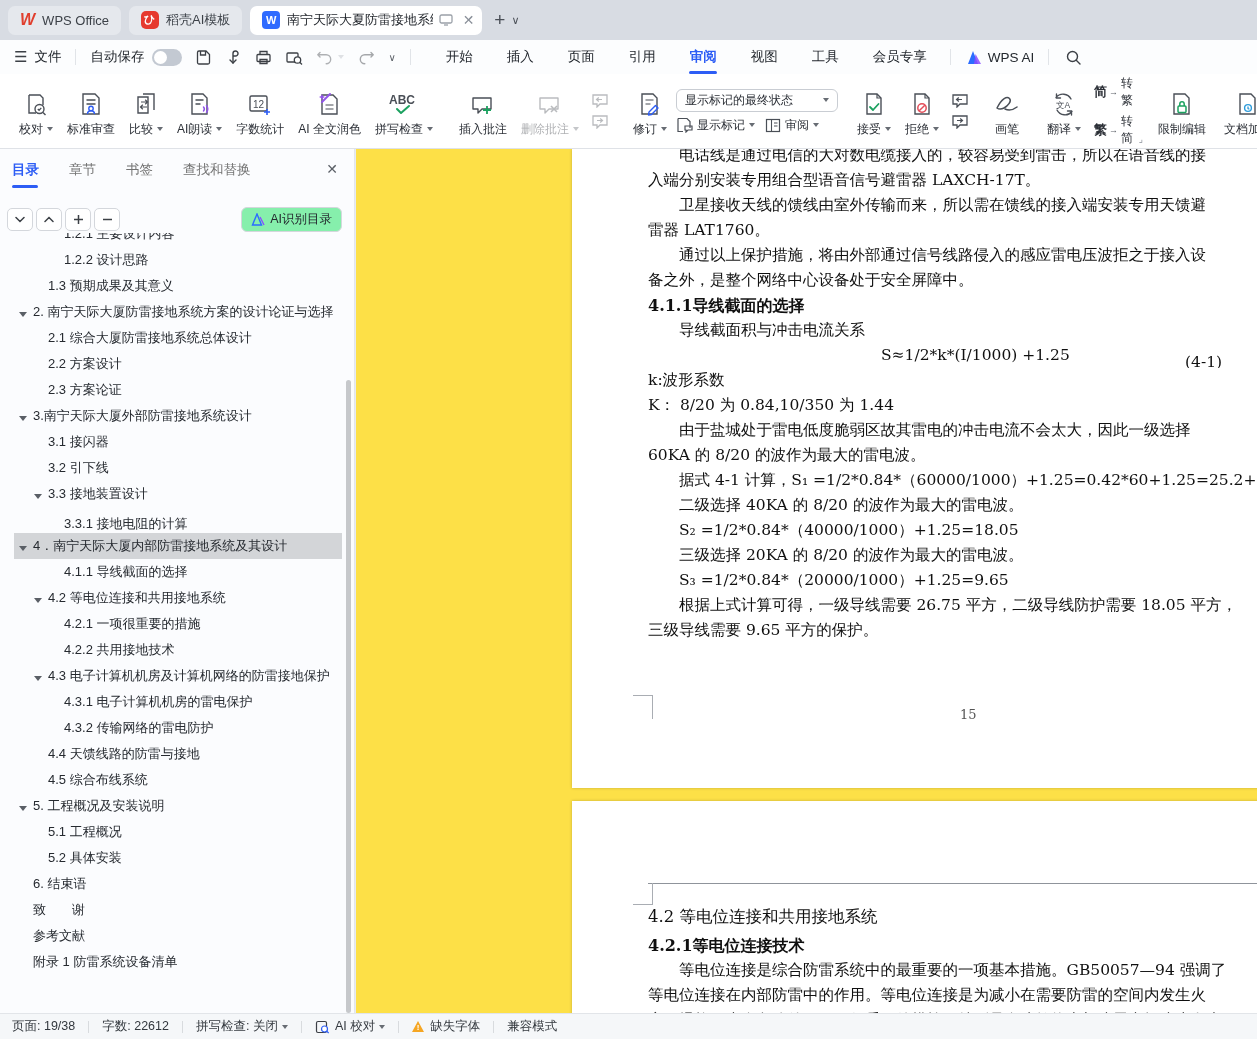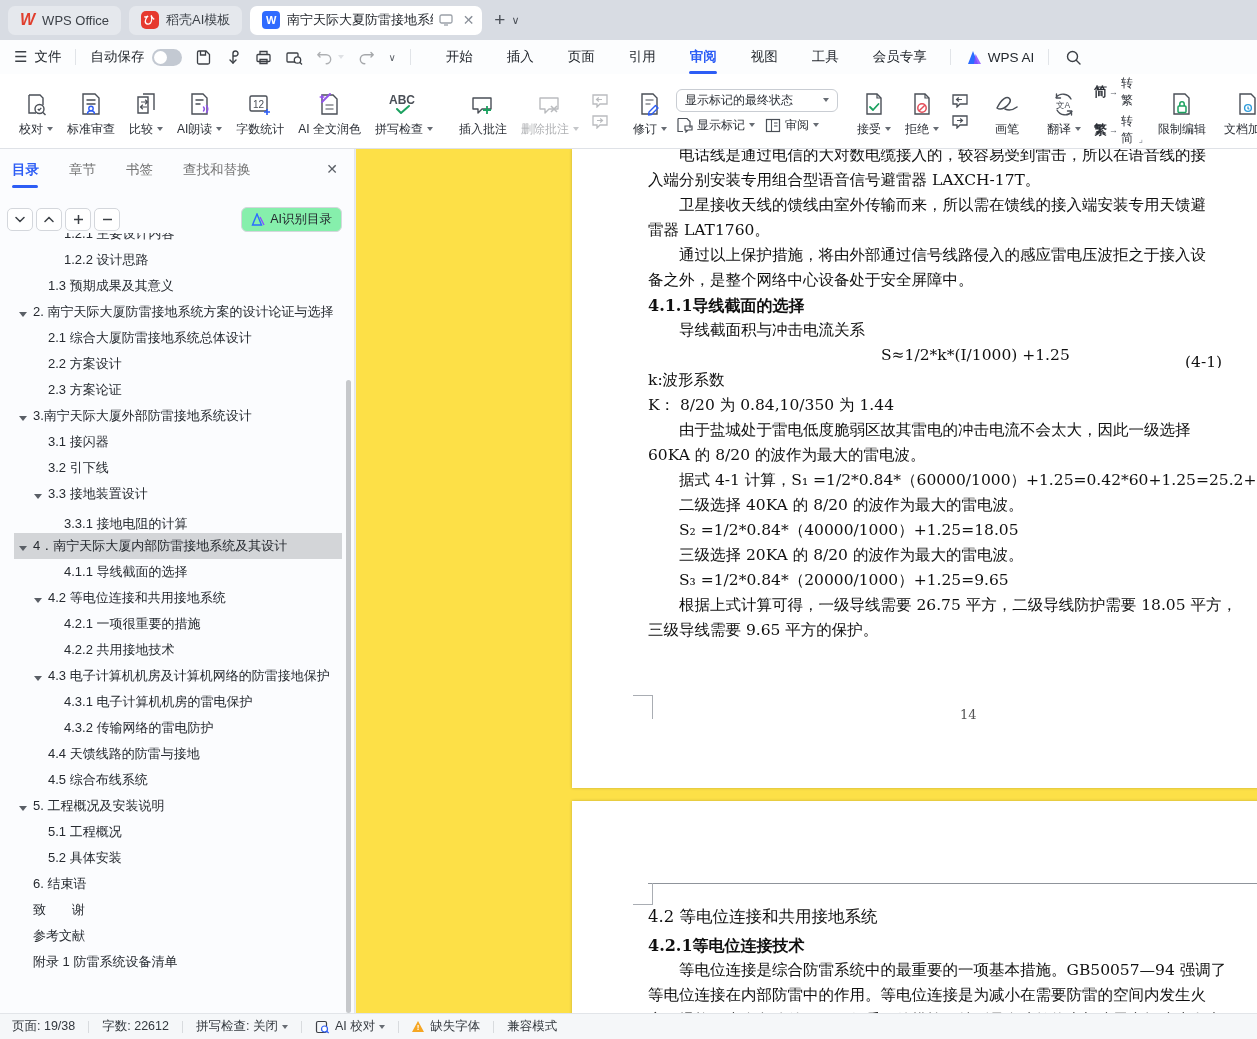--- a/index.html
+++ b/index.html
@@ -659,7 +659,7 @@
         <div class="dline flush"><span>三级导线需要 9.65 平方的保护。</span></div>
       </div>
     <div class="corner1"></div>
-    <div id="pagenum1">14</div>
+    <div id="pagenum1">15</div>
   </div>
   <div class="page" id="page2">
     <div class="hdrline"></div>

